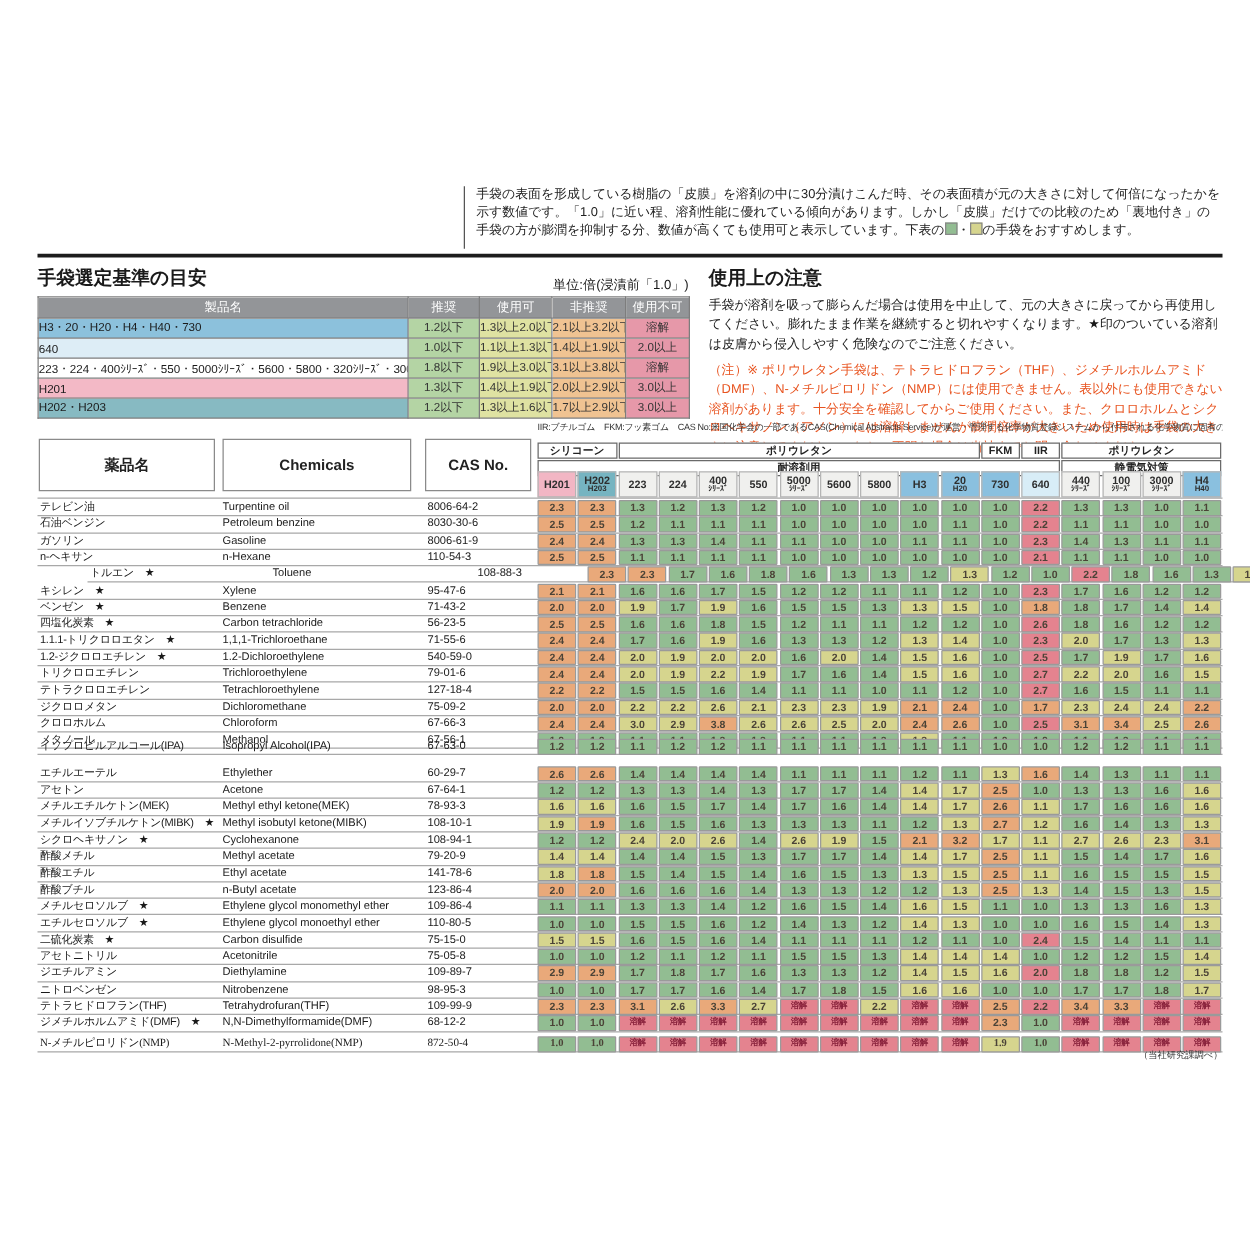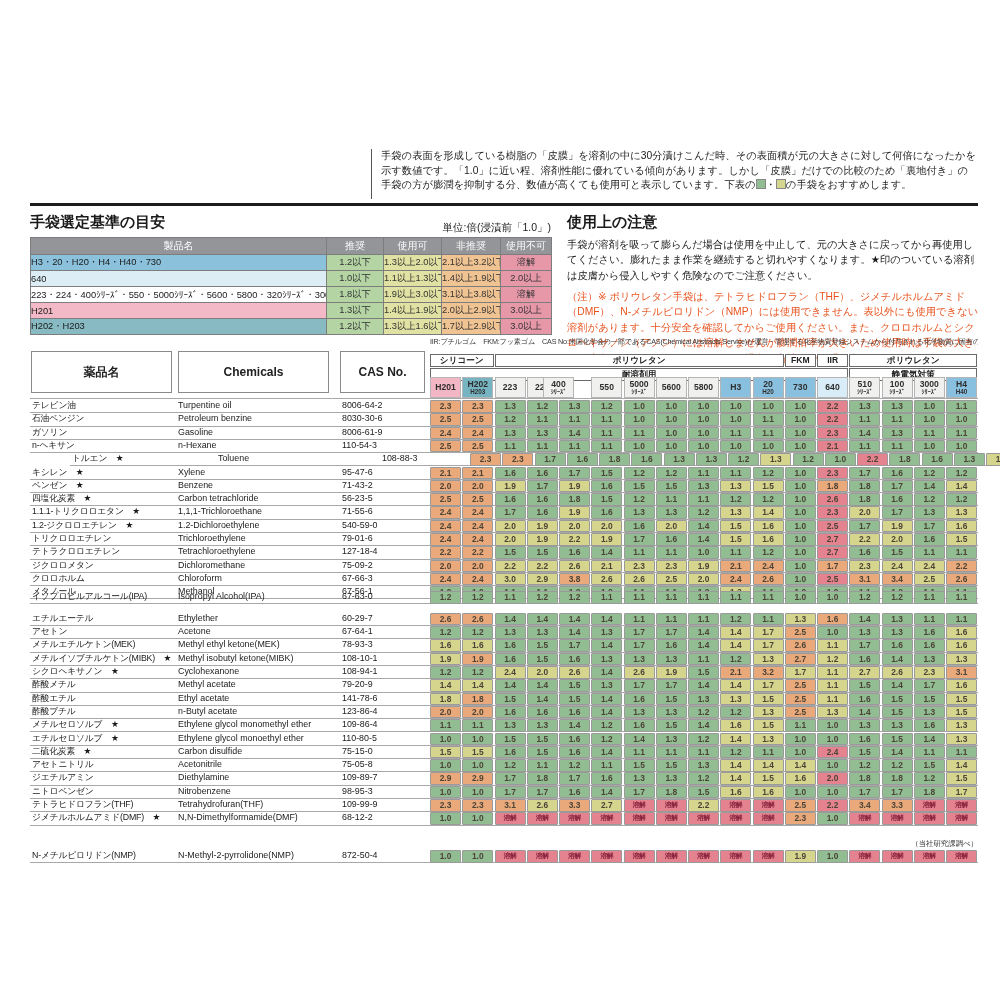--- a/index.html
+++ b/index.html
@@ -159,7 +159,7 @@
         <div class="col-head hc-gray" style="left: 496.75px; top: 41px; width: 29px; height: 19px;">
           <div class="lab">224</div>
         </div>
-        <div class="col-head hc-gray" style="left: 513px; top: 41px; width: 29px; height: 19px;">
+        <div class="col-head hc-gray" style="left: 529px; top: 41px; width: 29px; height: 19px;">
           <div class="lab">400</div>
           <div class="sub">ｼﾘｰｽﾞ</div>
         </div>

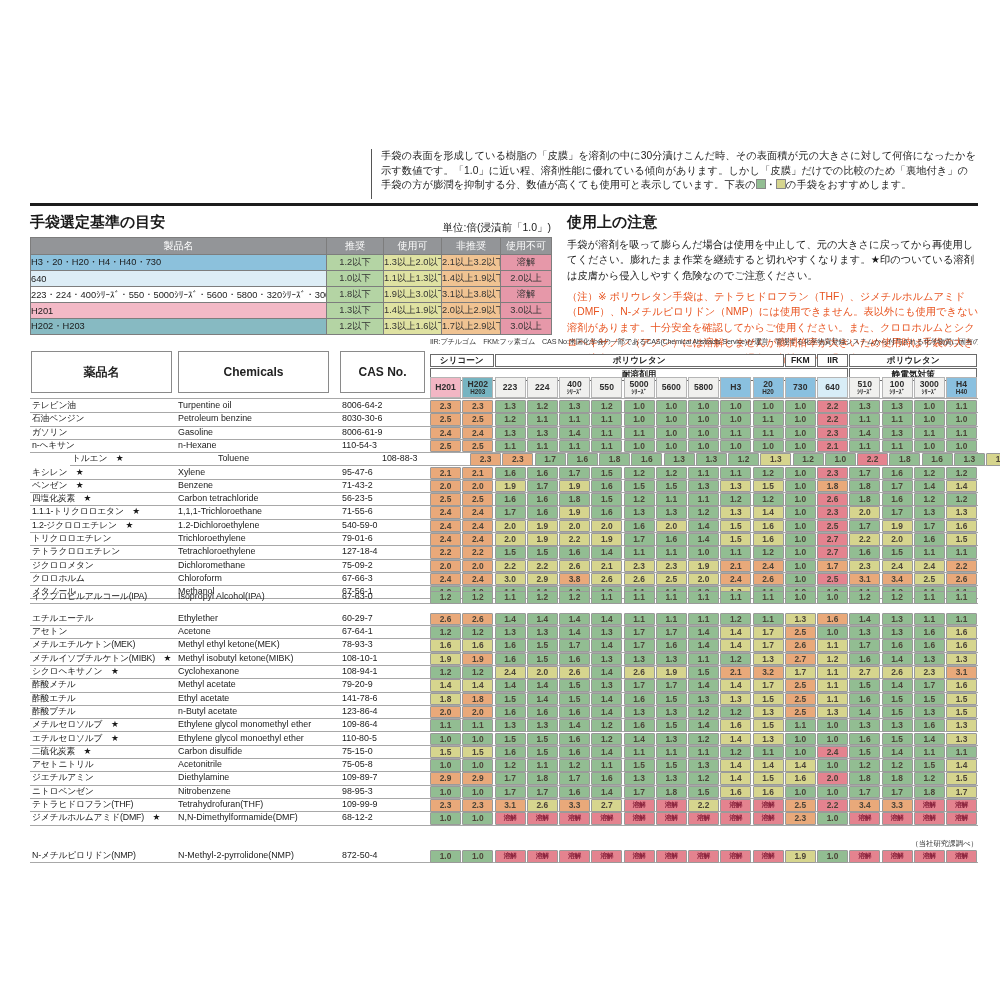--- a/index.html
+++ b/index.html
@@ -190,7 +190,7 @@
           <div class="lab">640</div>
         </div>
         <div class="col-head hc-gray" style="left: 819.25px; top: 41px; width: 29px; height: 19px;">
-          <div class="lab">510</div>
+          <div class="lab">440</div>
           <div class="sub">ｼﾘｰｽﾞ</div>
         </div>
         <div class="col-head hc-gray" style="left: 851.5px; top: 41px; width: 29px; height: 19px;">

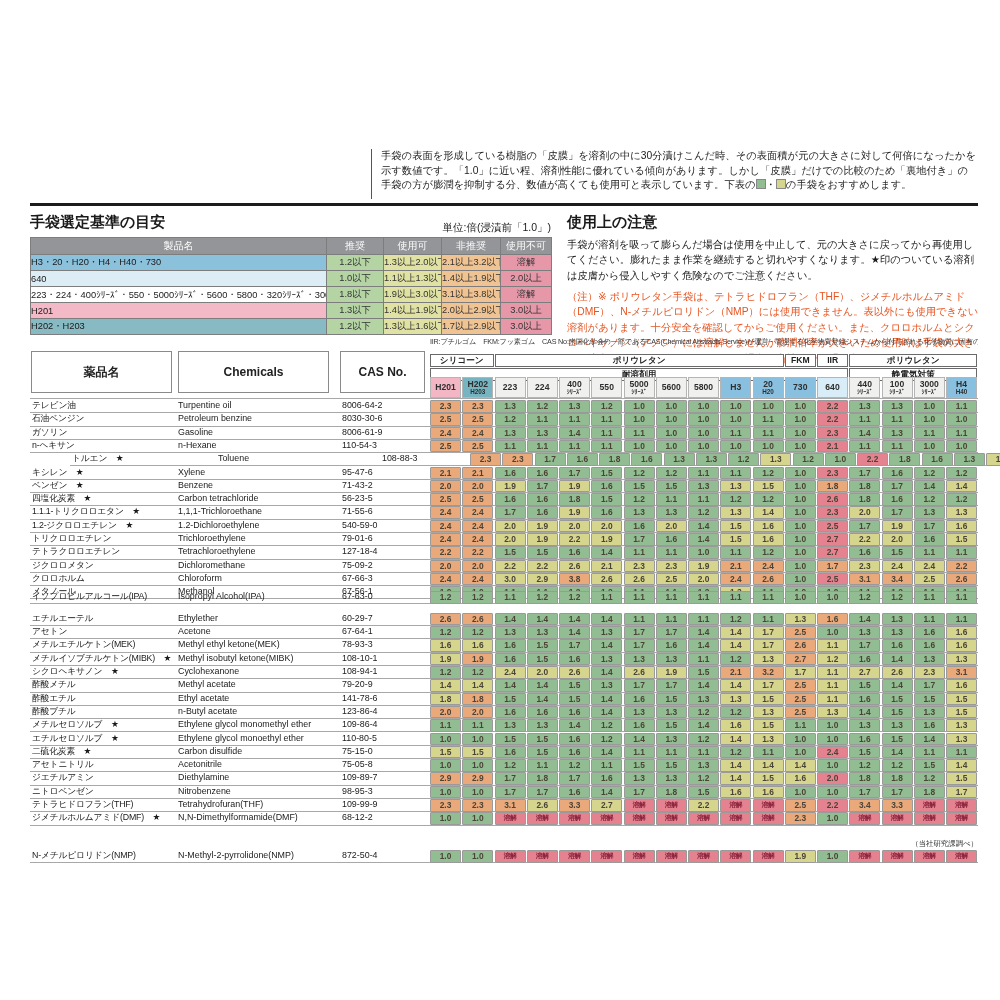--- a/index.html
+++ b/index.html
@@ -910,7 +910,7 @@
             <div class="vcell cr dis" style="left: 883.75px;">溶解</div>
             <div class="vcell cr dis" style="left: 916px;">溶解</div>
           </div>
-          <div class="mrow" style="top: 450px;">
+          <div class="mrow" style="top: 429px; font-family: Liberation Serif, serif;">
             <span class="jp">N-メチルピロリドン(NMP)</span>
             <span class="en">N-Methyl-2-pyrrolidone(NMP)</span>
             <span class="cas">872-50-4</span>

